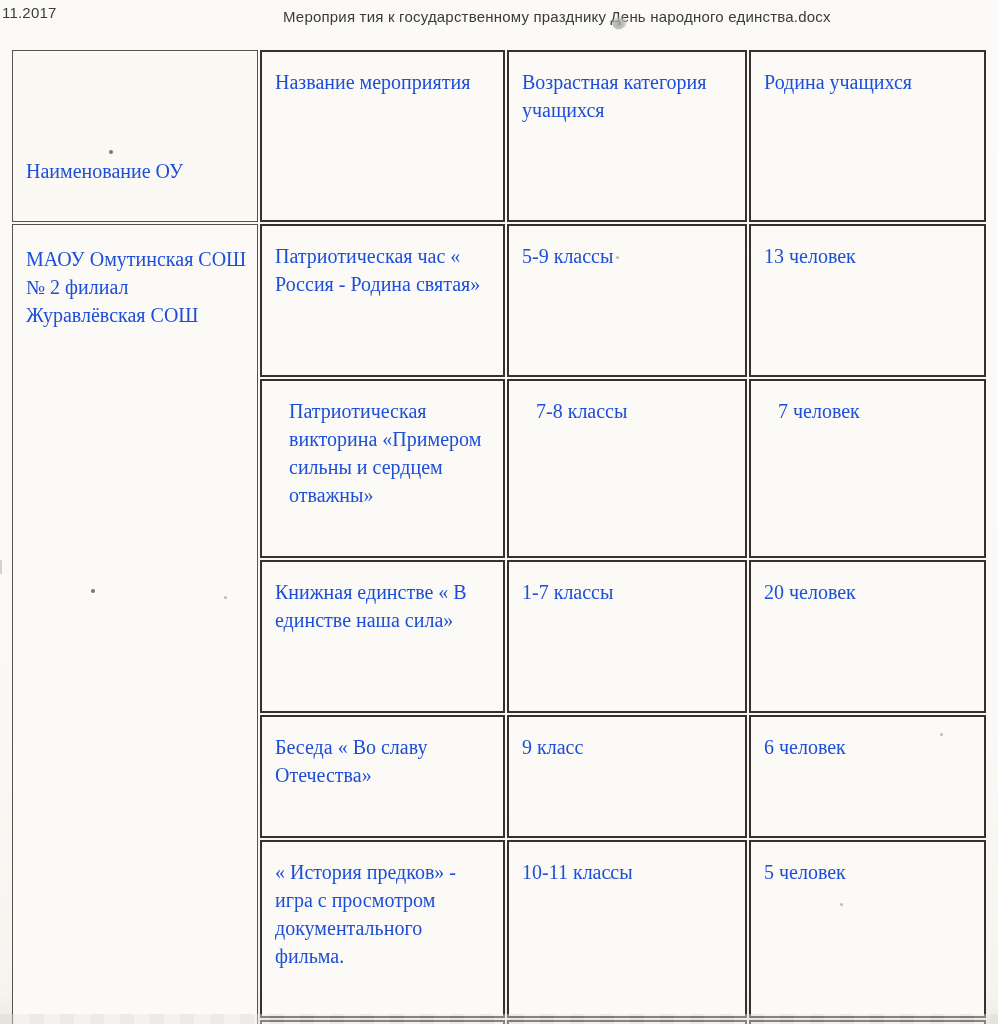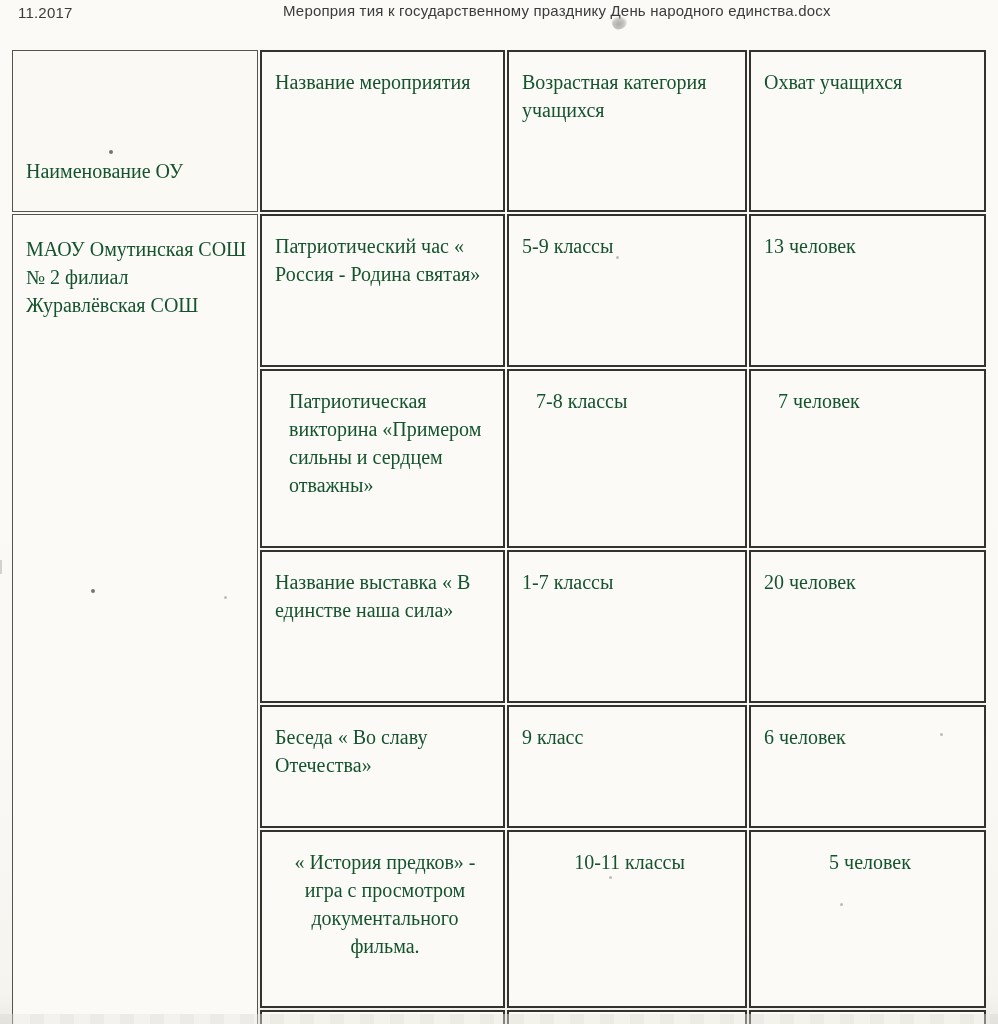--- a/index.html
+++ b/index.html
@@ -21,7 +21,7 @@
     font-size:15px;color:#3b3b3b;
     letter-spacing:.2px;
   }
-  .print-date{position:absolute;left:18px;top:2px;}
+  .print-date{position:absolute;left:2px;top:2px;}
   .print-title{position:absolute;left:283px;top:0;white-space:nowrap;}
   .smudge{
     position:absolute;left:612px;top:16px;width:15px;height:13px;

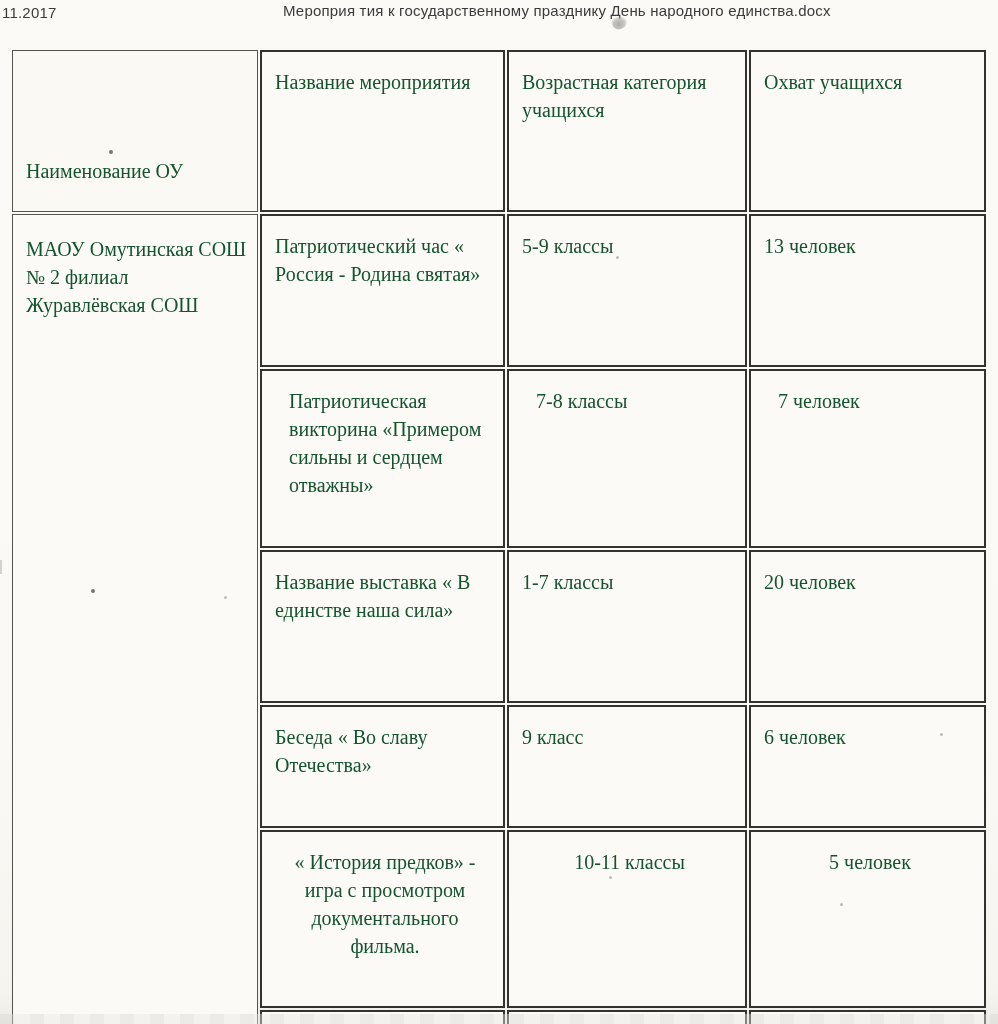--- a/index.html
+++ b/index.html
@@ -22,7 +22,7 @@
     letter-spacing:.2px;
   }
   .print-date{position:absolute;left:2px;top:2px;}
-  .print-title{position:absolute;left:283px;top:0;white-space:nowrap;}
+  .print-title{position:absolute;left:283px;top:6px;white-space:nowrap;}
   .smudge{
     position:absolute;left:612px;top:16px;width:15px;height:13px;
     background:radial-gradient(ellipse at 40% 60%, #9a9a96 0%, #b9b8b4 45%, transparent 75%);

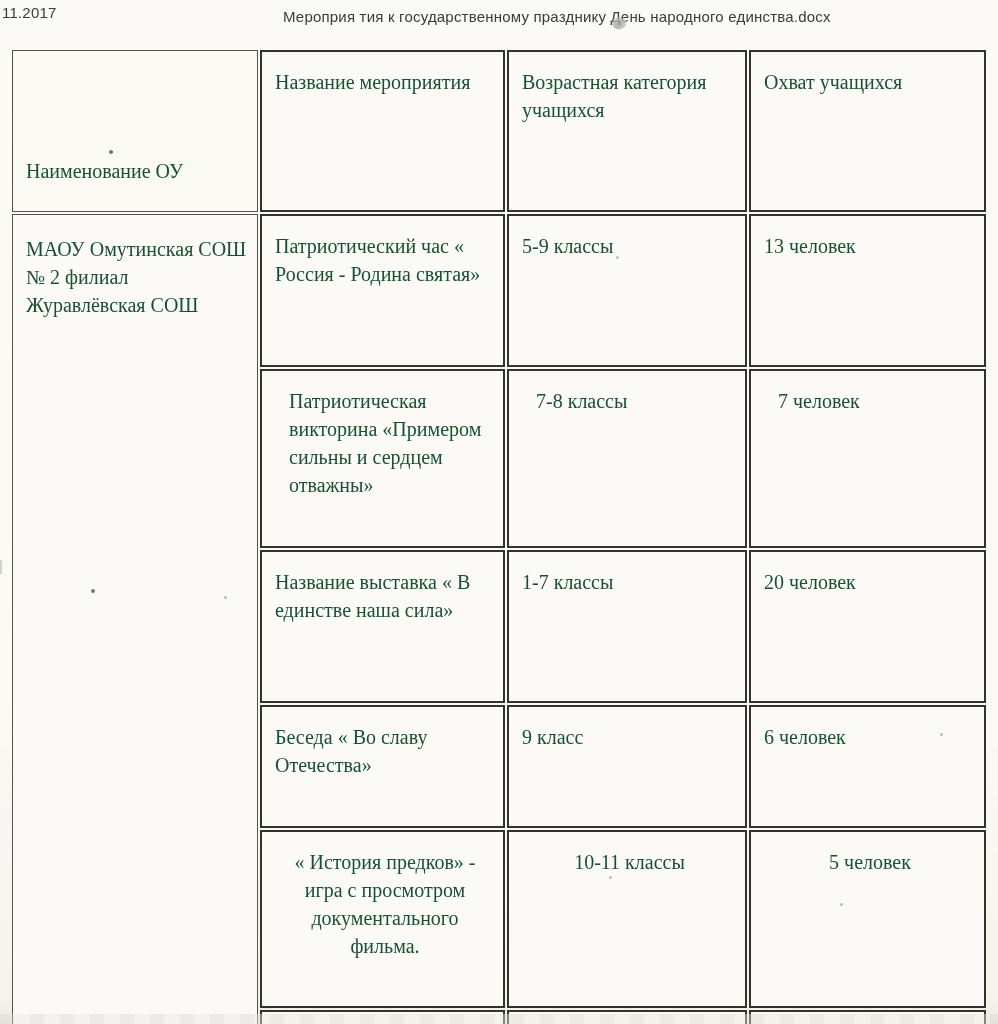--- a/index.html
+++ b/index.html
@@ -42,7 +42,7 @@
     background:#fbfaf6;
     vertical-align:top;
     padding:16px 8px 6px 13px;
-    font-size:20px;line-height:28px;color:#14532d;
+    font-size:20px;line-height:28px;color:#1d4ed8;
     overflow:hidden;
   }
   td.c1{ border:1.4px solid #55534d; }

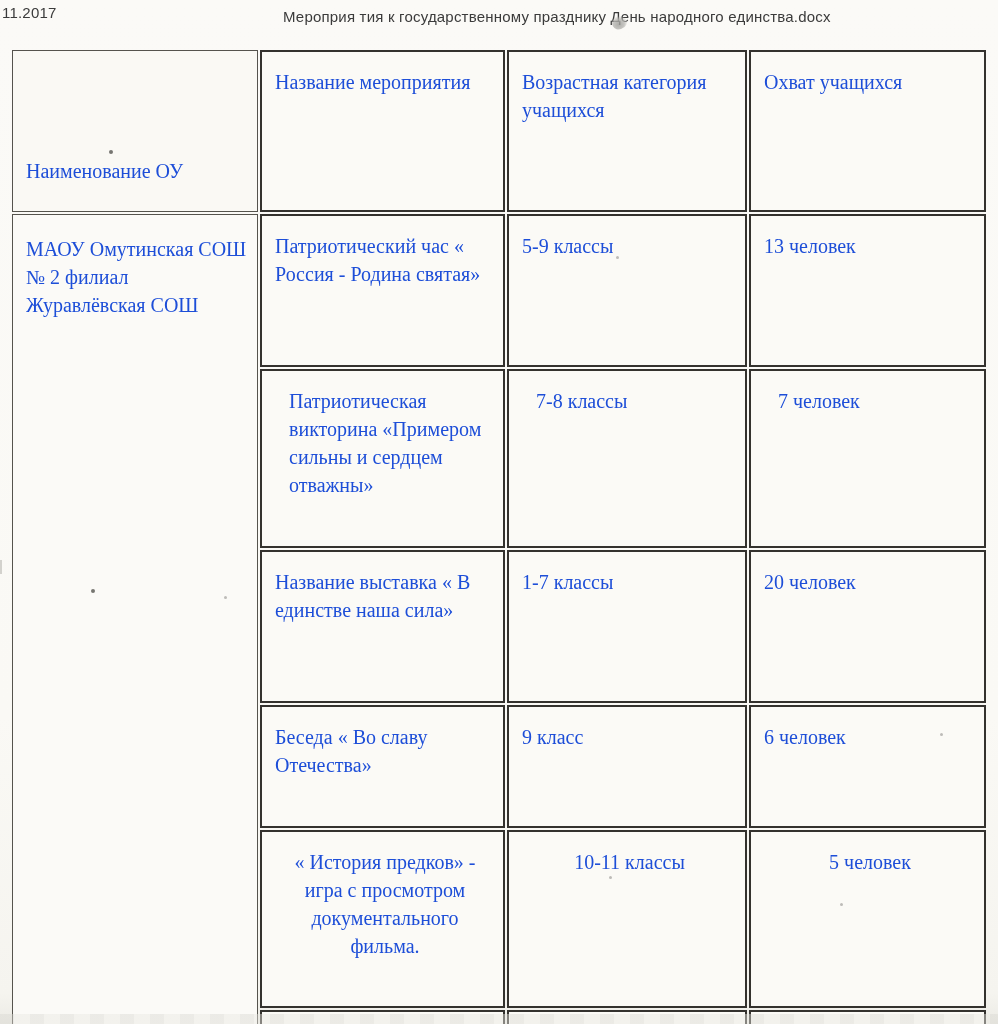--- a/index.html
+++ b/index.html
@@ -95,7 +95,7 @@
       <td class="c1 hdr-inst">Наименование ОУ</td>
       <td>Название мероприятия</td>
       <td>Возрастная категория учащихся</td>
-      <td>Охват учащихся</td>
+      <td>Родина учащихся</td>
     </tr>
     <tr class="r1">
       <td class="c1 inst-cell" rowspan="6">МАОУ Омутинская СОШ № 2 филиал Журавлёвская СОШ</td>

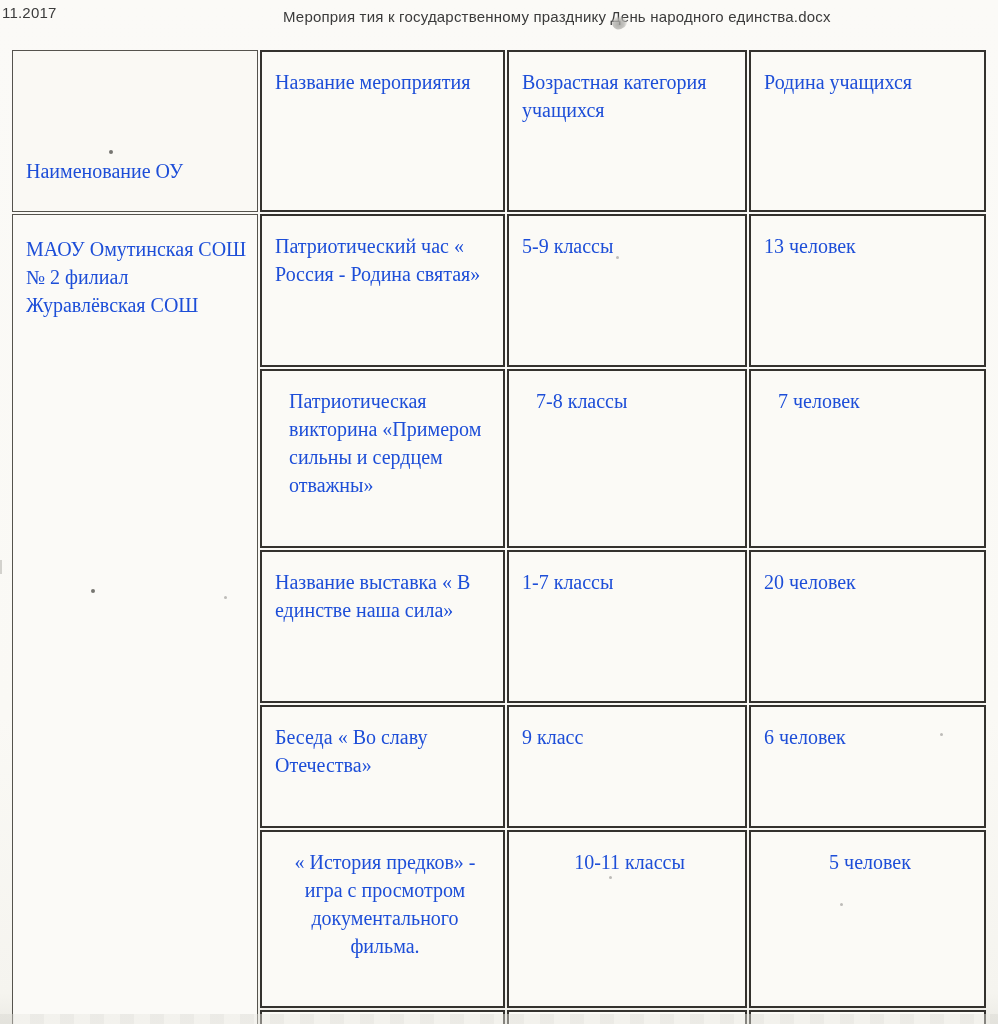--- a/index.html
+++ b/index.html
@@ -46,7 +46,7 @@
     overflow:hidden;
   }
   td.c1{ border:1.4px solid #55534d; }
-  td.hdr-inst{ vertical-align:bottom; padding-bottom:26px; background:#faf9f4;}
+  td.hdr-inst{ vertical-align:bottom; padding-bottom:36px; background:#faf9f4;}
   td.inst-cell{ padding-top:20px; background:#fbfaf7;}
   tr.hr   > td{height:118px;}
   tr.r1   > td{height:127px;}

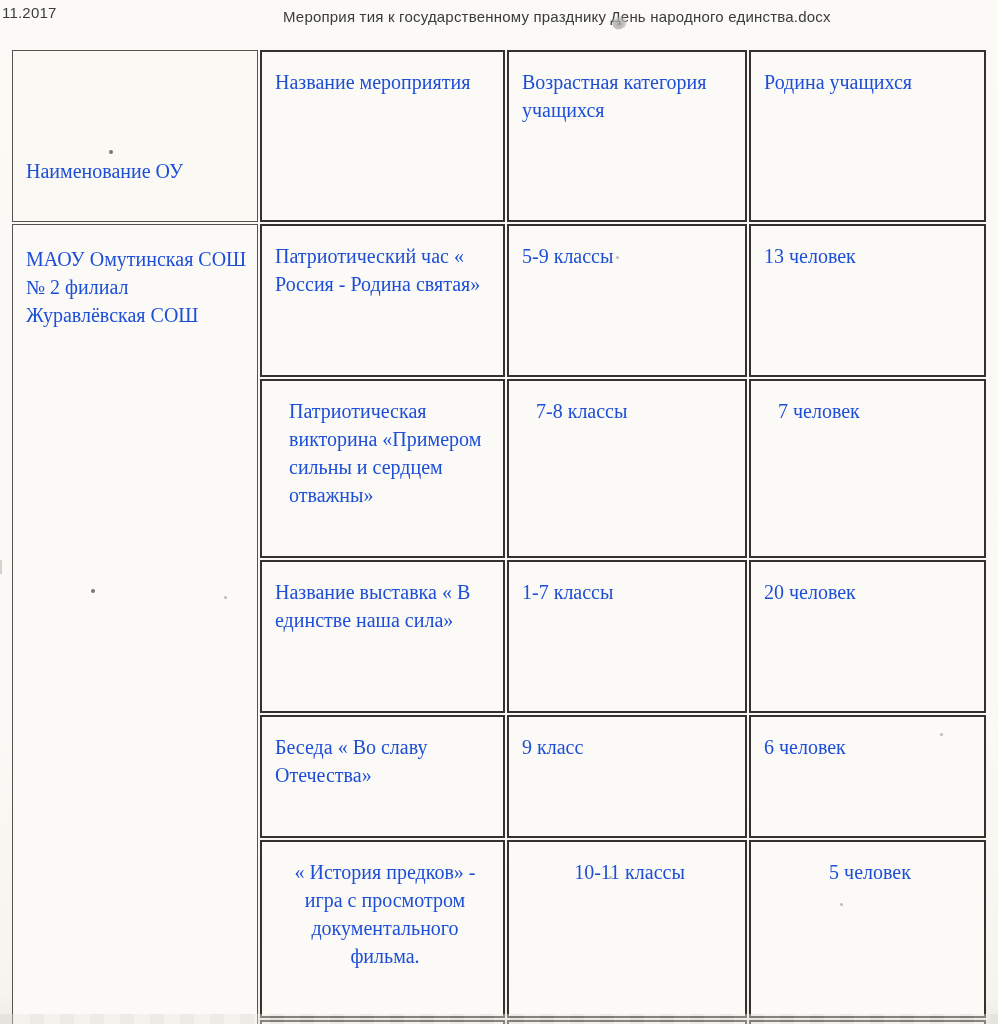--- a/index.html
+++ b/index.html
@@ -99,7 +99,7 @@
     </tr>
     <tr class="r1">
       <td class="c1 inst-cell" rowspan="6">МАОУ Омутинская СОШ № 2 филиал Журавлёвская СОШ</td>
-      <td>Патриотический час « Россия - Родина святая»</td>
+      <td>Патриотическая час « Россия - Родина святая»</td>
       <td>5-9 классы</td>
       <td>13 человек</td>
     </tr>

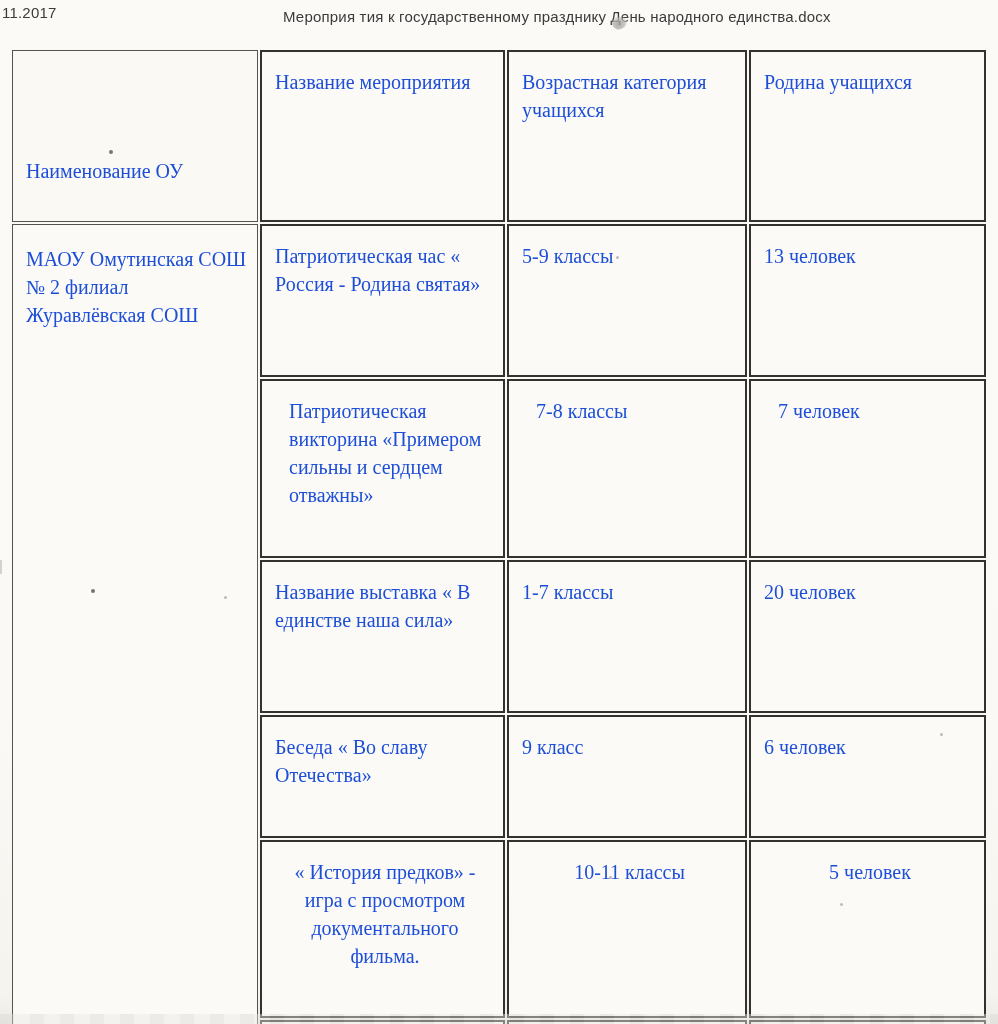--- a/index.html
+++ b/index.html
@@ -109,7 +109,7 @@
       <td>7 человек</td>
     </tr>
     <tr class="r3">
-      <td>Название выставка « В единстве наша сила»</td>
+      <td>Книжная единстве « В единстве наша сила»</td>
       <td>1-7 классы</td>
       <td>20 человек</td>
     </tr>

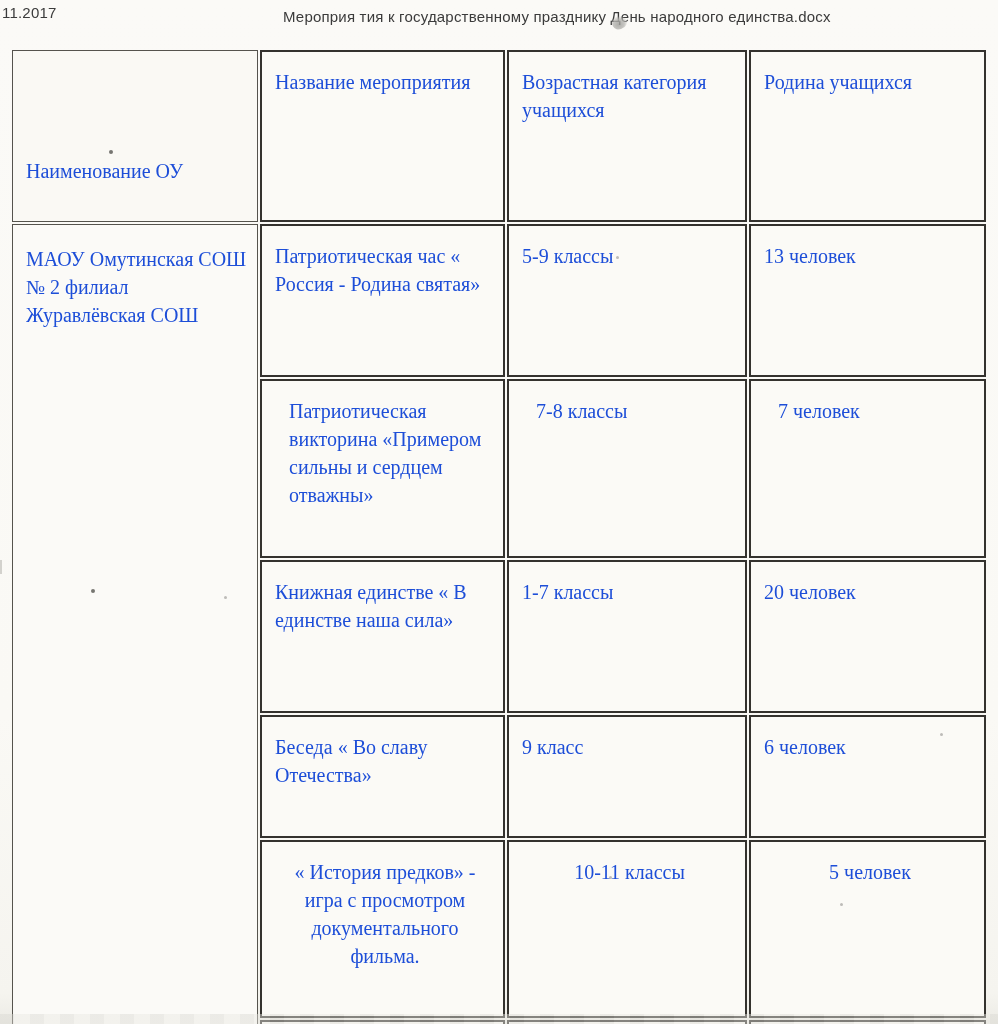--- a/index.html
+++ b/index.html
@@ -53,7 +53,7 @@
   tr.r2   > td{height:153px;padding-left:27px;}
   tr.r3   > td{height:127px;}
   tr.r4   > td{height:97px;margin-top:36px;}
-  tr.r5   > td{height:152px;text-align:center;}
+  tr.r5   > td{height:152px;}
   tr.r6   > td{height:123px;}
   col.c1{width:246px;} col.c2{width:245px;} col.c3{width:240px;} col.c4{width:237px;}
   

